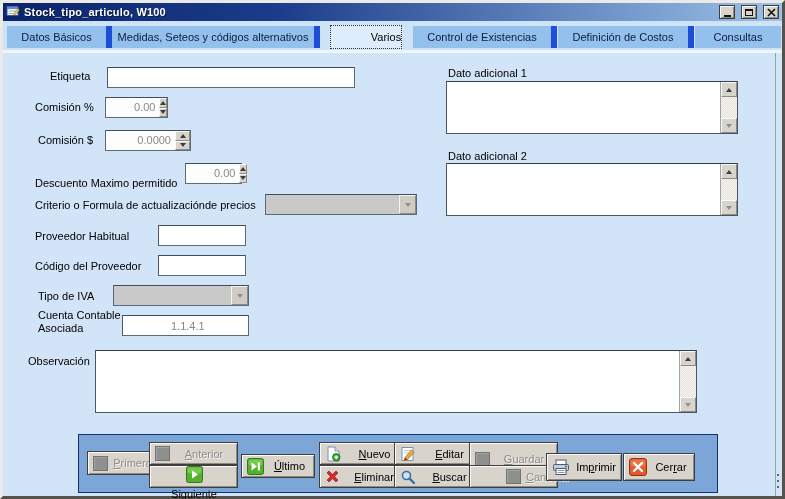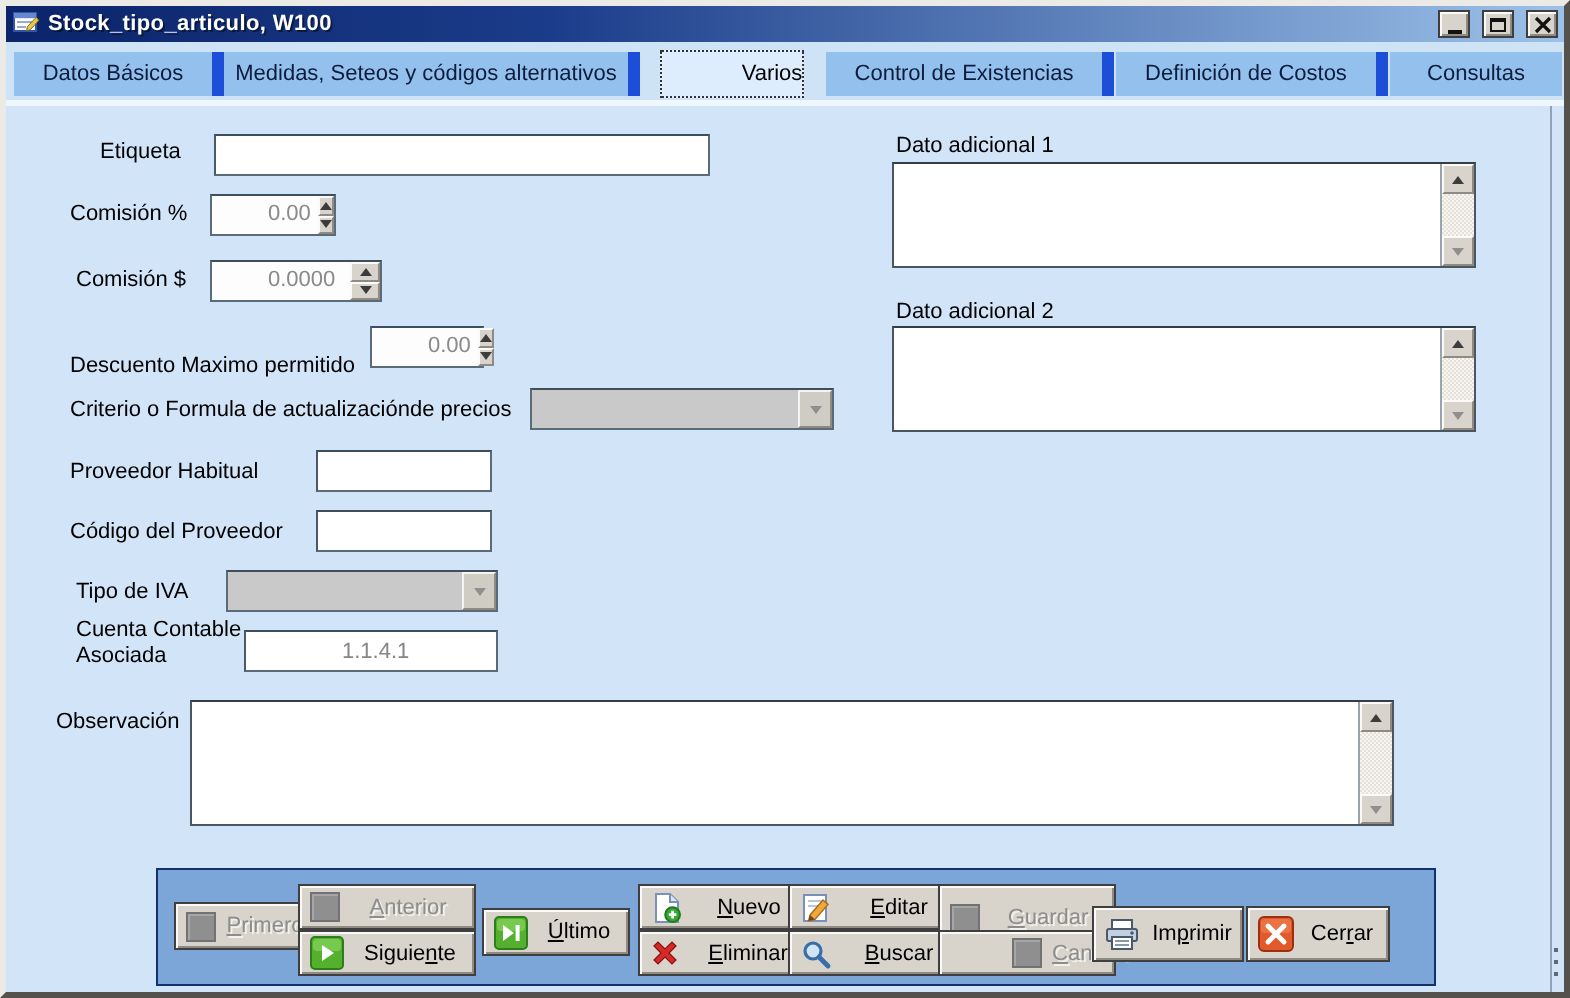--- a/index.html
+++ b/index.html
@@ -65,7 +65,7 @@
     position:absolute; background:#fdfdfd; display:flex;
     border:1px solid #5b6b79; border-top-color:#3f4e5a;
   }
-  .spin-val { flex:1; color:#8a8a8a; padding:3px 4px 0 0;margin-left:28px; }
+  .spin-val { flex:1; color:#8a8a8a; text-align:right; padding:3px 4px 0 0;margin-left:28px; }
   .spin-btns { width:15px; display:flex; flex-direction:column; }
   .spin-btn {
     flex:1; background:#d8d4cb; border:1px solid #8f8b83;

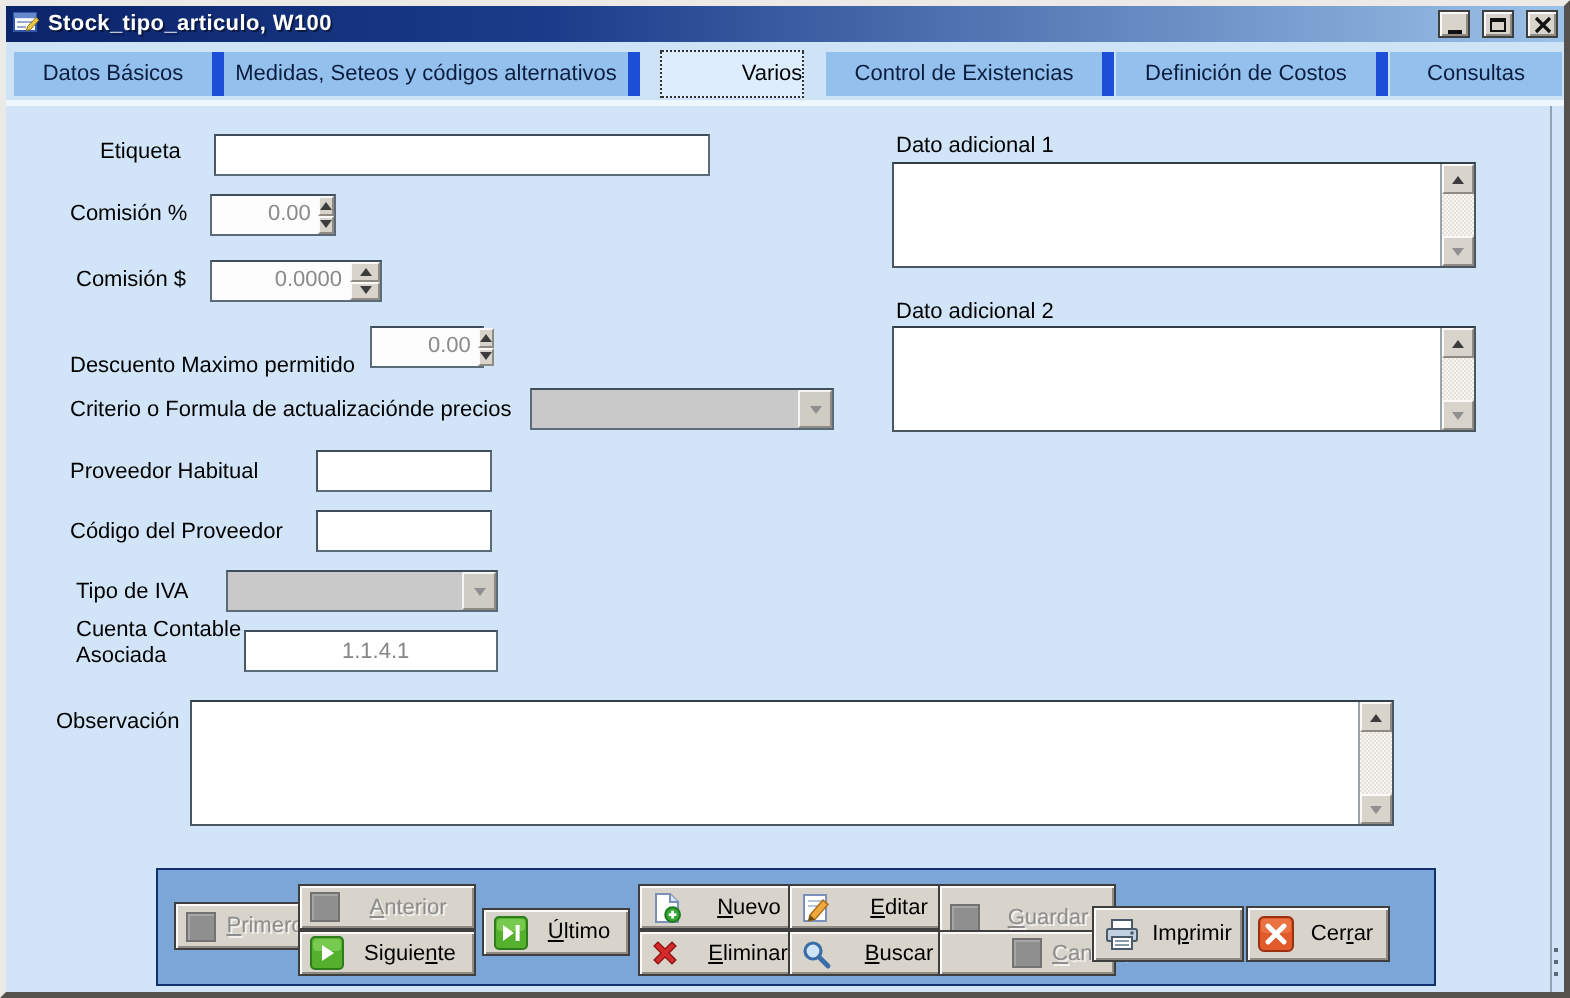--- a/index.html
+++ b/index.html
@@ -299,7 +299,7 @@
         <span class="lbl2"><u>A</u>nterior</span>
       </button>
 
-      <button class="tbtn" style="left:70px;top:30px;width:89px;height:23px;">
+      <button class="tbtn" style="left:70px;top:30px;width:89px;height:23px;flex-direction:column;">
         <span class="btn-icon">
           <svg width="17" height="17" viewBox="0 0 17 17">
             <rect x="0.5" y="0.5" width="16" height="16" rx="2" fill="#55b02e" stroke="#2e7d1c"></rect>

